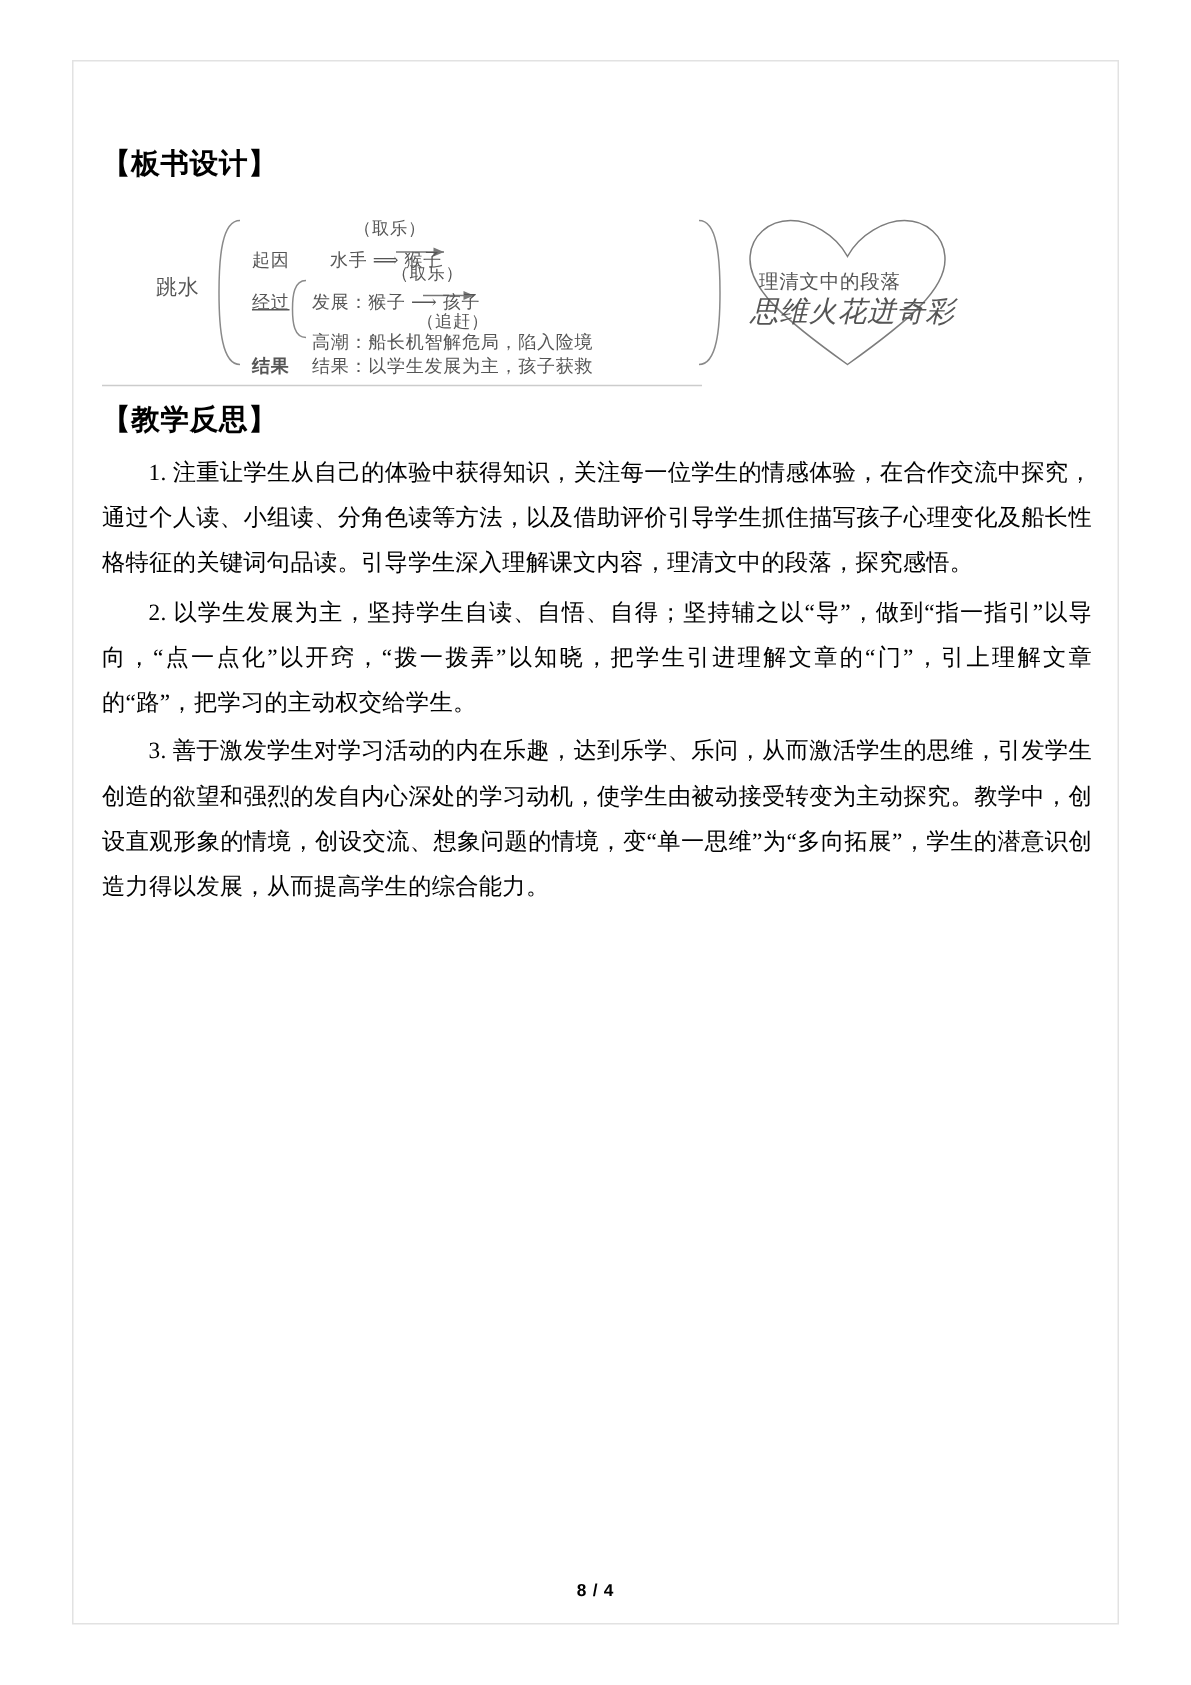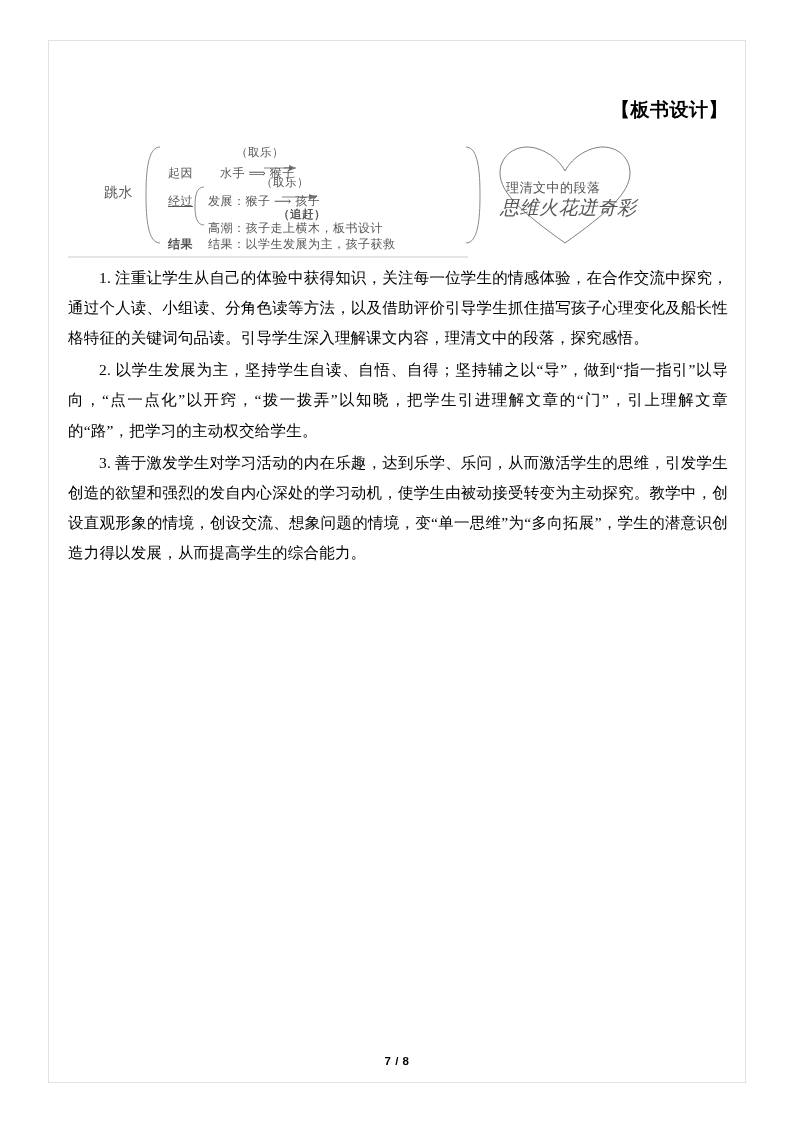--- a/index.html
+++ b/index.html
@@ -42,7 +42,6 @@
     letter-spacing: 0.5px;
     margin: 0 0 6px 0;
     line-height: 1.5;
-    text-align: right;
   }
   .heading-2 {
     margin-top: 6px;

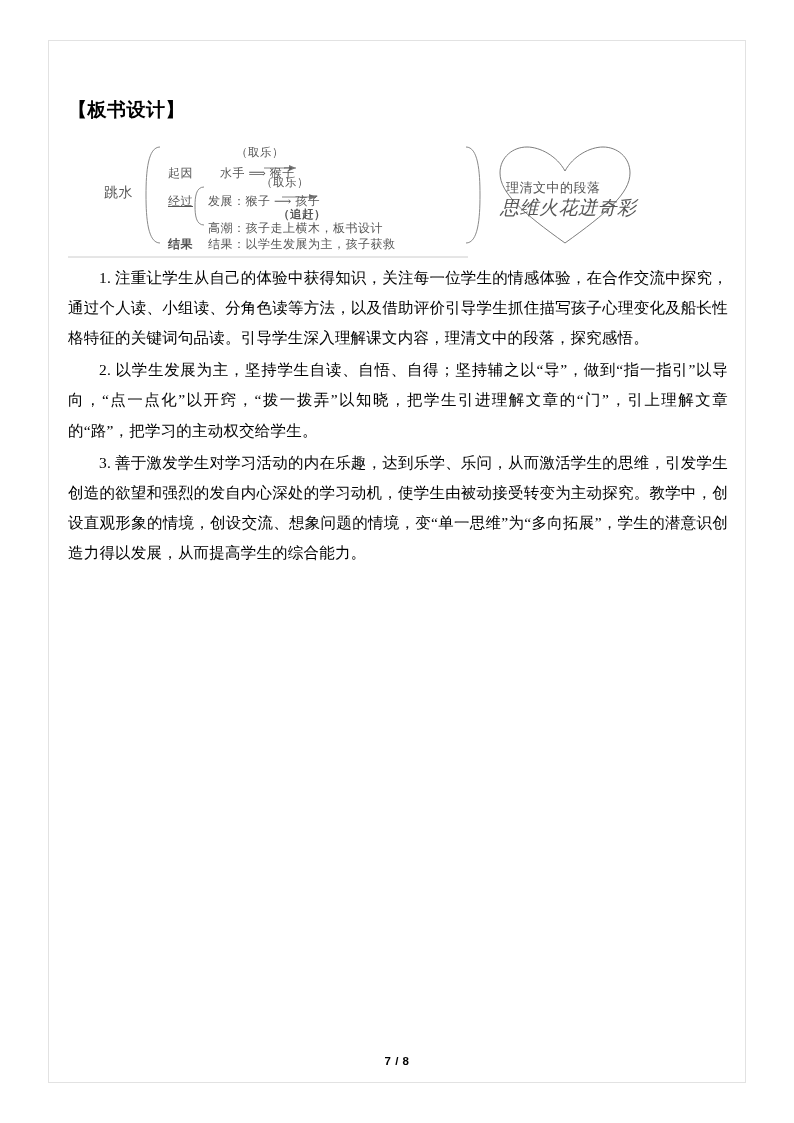--- a/index.html
+++ b/index.html
@@ -84,7 +84,7 @@
   .dg-row1    { left: 152px; top: 34px; }
   .dg-fazhan  { left: 140px; top: 62px; }
   .dg-quled-2 { left: 193px; top: 44px; font-size: 11.5px; }
-  .dg-zhuizhu { left: 210px; top: 76px; font-size: 11.5px; font-weight: bold; }
+  .dg-zhuizhu { left: 210px; top: 76px; font-size: 11.5px; }
   .dg-gaochao { left: 140px; top: 89px; }
   .dg-result  { left: 140px; top: 105px; }
 

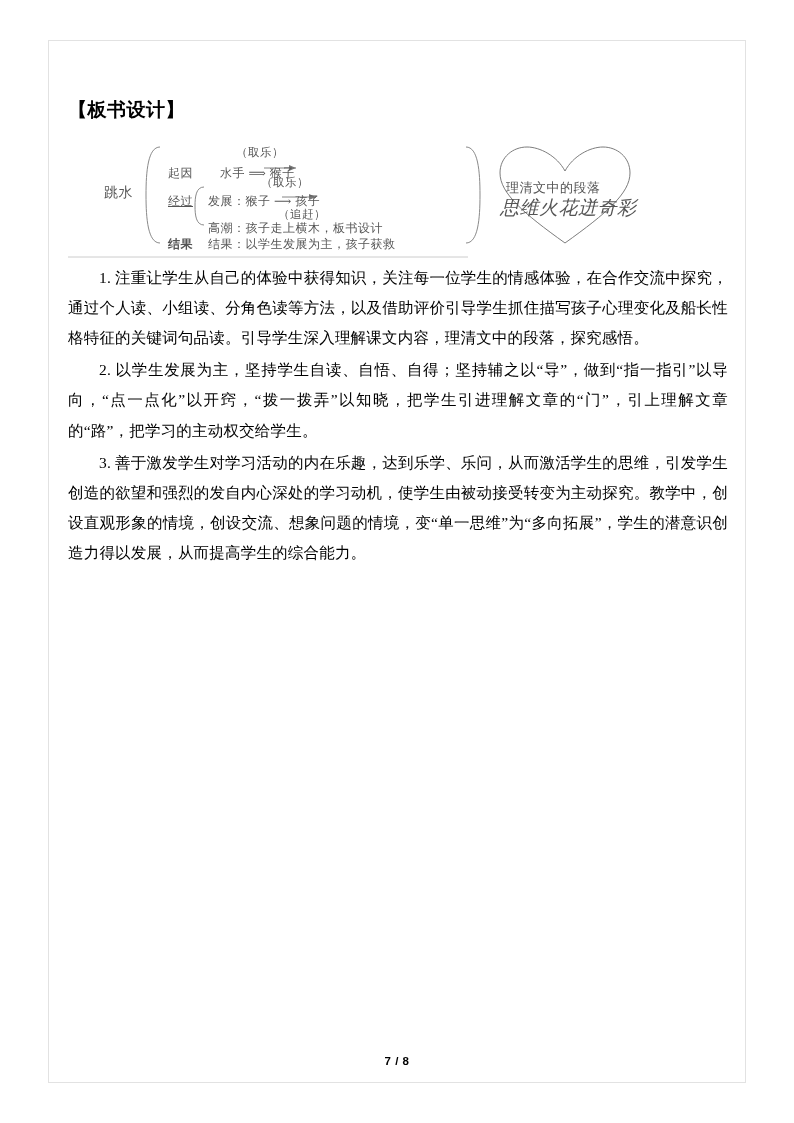--- a/index.html
+++ b/index.html
@@ -161,7 +161,7 @@
       <div class="dg-label dg-quled-2">（取乐）</div>
       <div class="dg-label dg-fazhan">发展：猴子 ⟶ 孩子</div>
       <div class="dg-label dg-zhuizhu">（追赶）</div>
-      <div class="dg-label dg-gaochao">高潮：孩子走上横木，板书设计</div>
+      <div class="dg-label dg-gaochao">高潮：船长机智解危局，陷入险境</div>
       <div class="dg-label dg-result">结果：以学生发展为主，孩子获救</div>
 
       <div class="dg-label dg-heart-1">理清文中的段落</div>

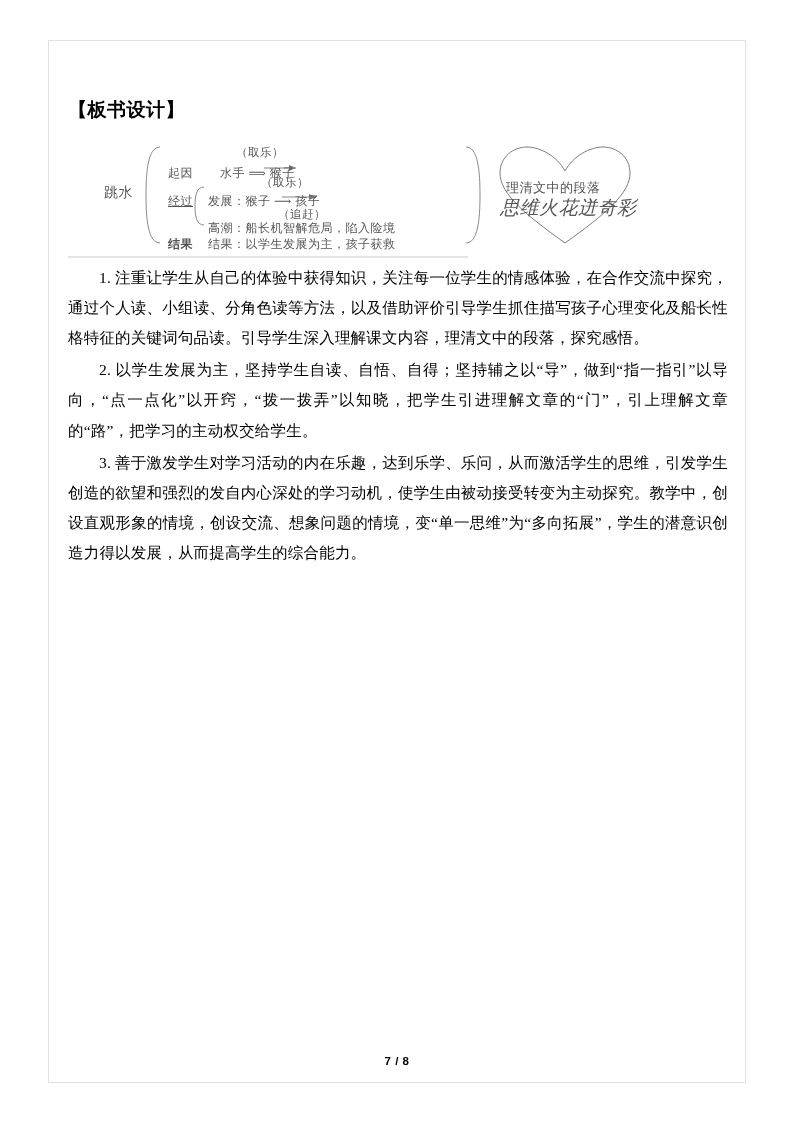--- a/index.html
+++ b/index.html
@@ -168,6 +168,7 @@
       <div class="dg-label dg-heart-2">思维火花迸奇彩</div>
     </div>
 
+    <h2 class="section-heading heading-2">【教学反思】</h2>
 
     <p class="para">1. 注重让学生从自己的体验中获得知识，关注每一位学生的情感体验，在合作交流中探究，通过个人读、小组读、分角色读等方法，以及借助评价引导学生抓住描写孩子心理变化及船长性格特征的关键词句品读。引导学生深入理解课文内容，理清文中的段落，探究感悟。</p>
     <p class="para">2. 以学生发展为主，坚持学生自读、自悟、自得；坚持辅之以“导”，做到“指一指引”以导向，“点一点化”以开窍，“拨一拨弄”以知晓，把学生引进理解文章的“门”，引上理解文章的“路”，把学习的主动权交给学生。</p>

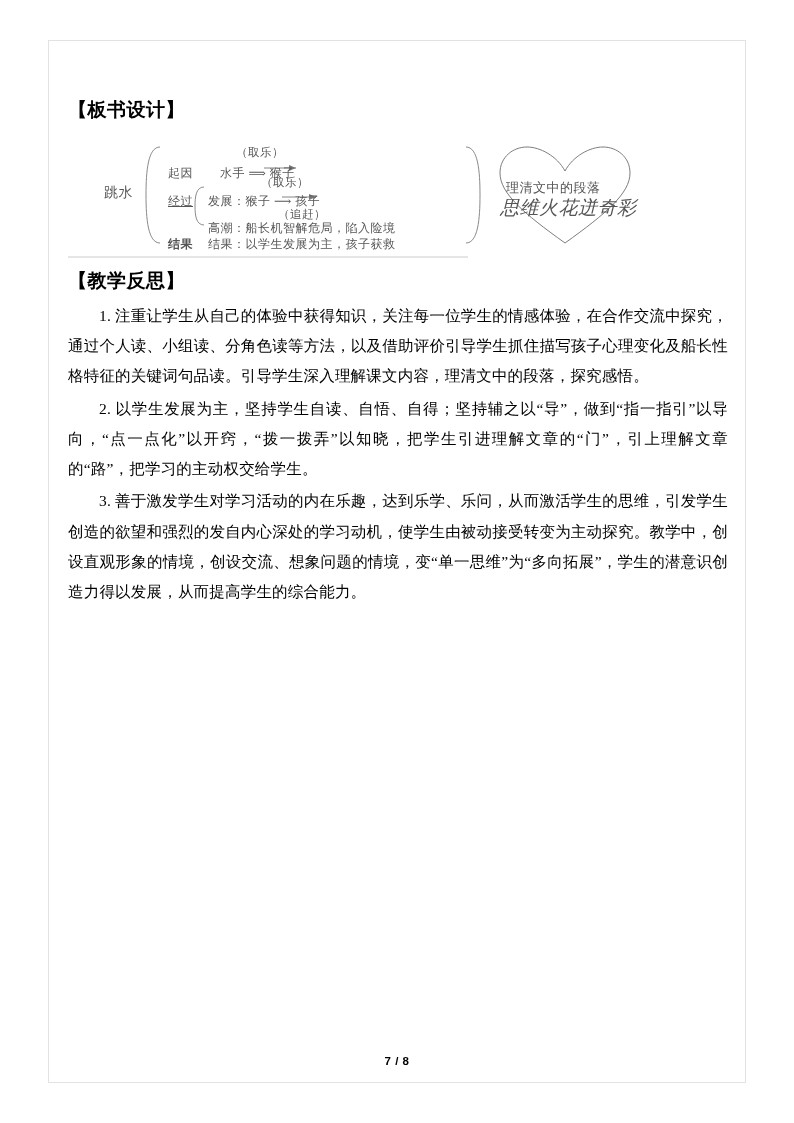--- a/index.html
+++ b/index.html
@@ -176,7 +176,7 @@
   </div>
 
   <div class="footer">
-    <span>7 / 8</span>
+    <span>8 / 4</span>
   </div>
 </div>
 

